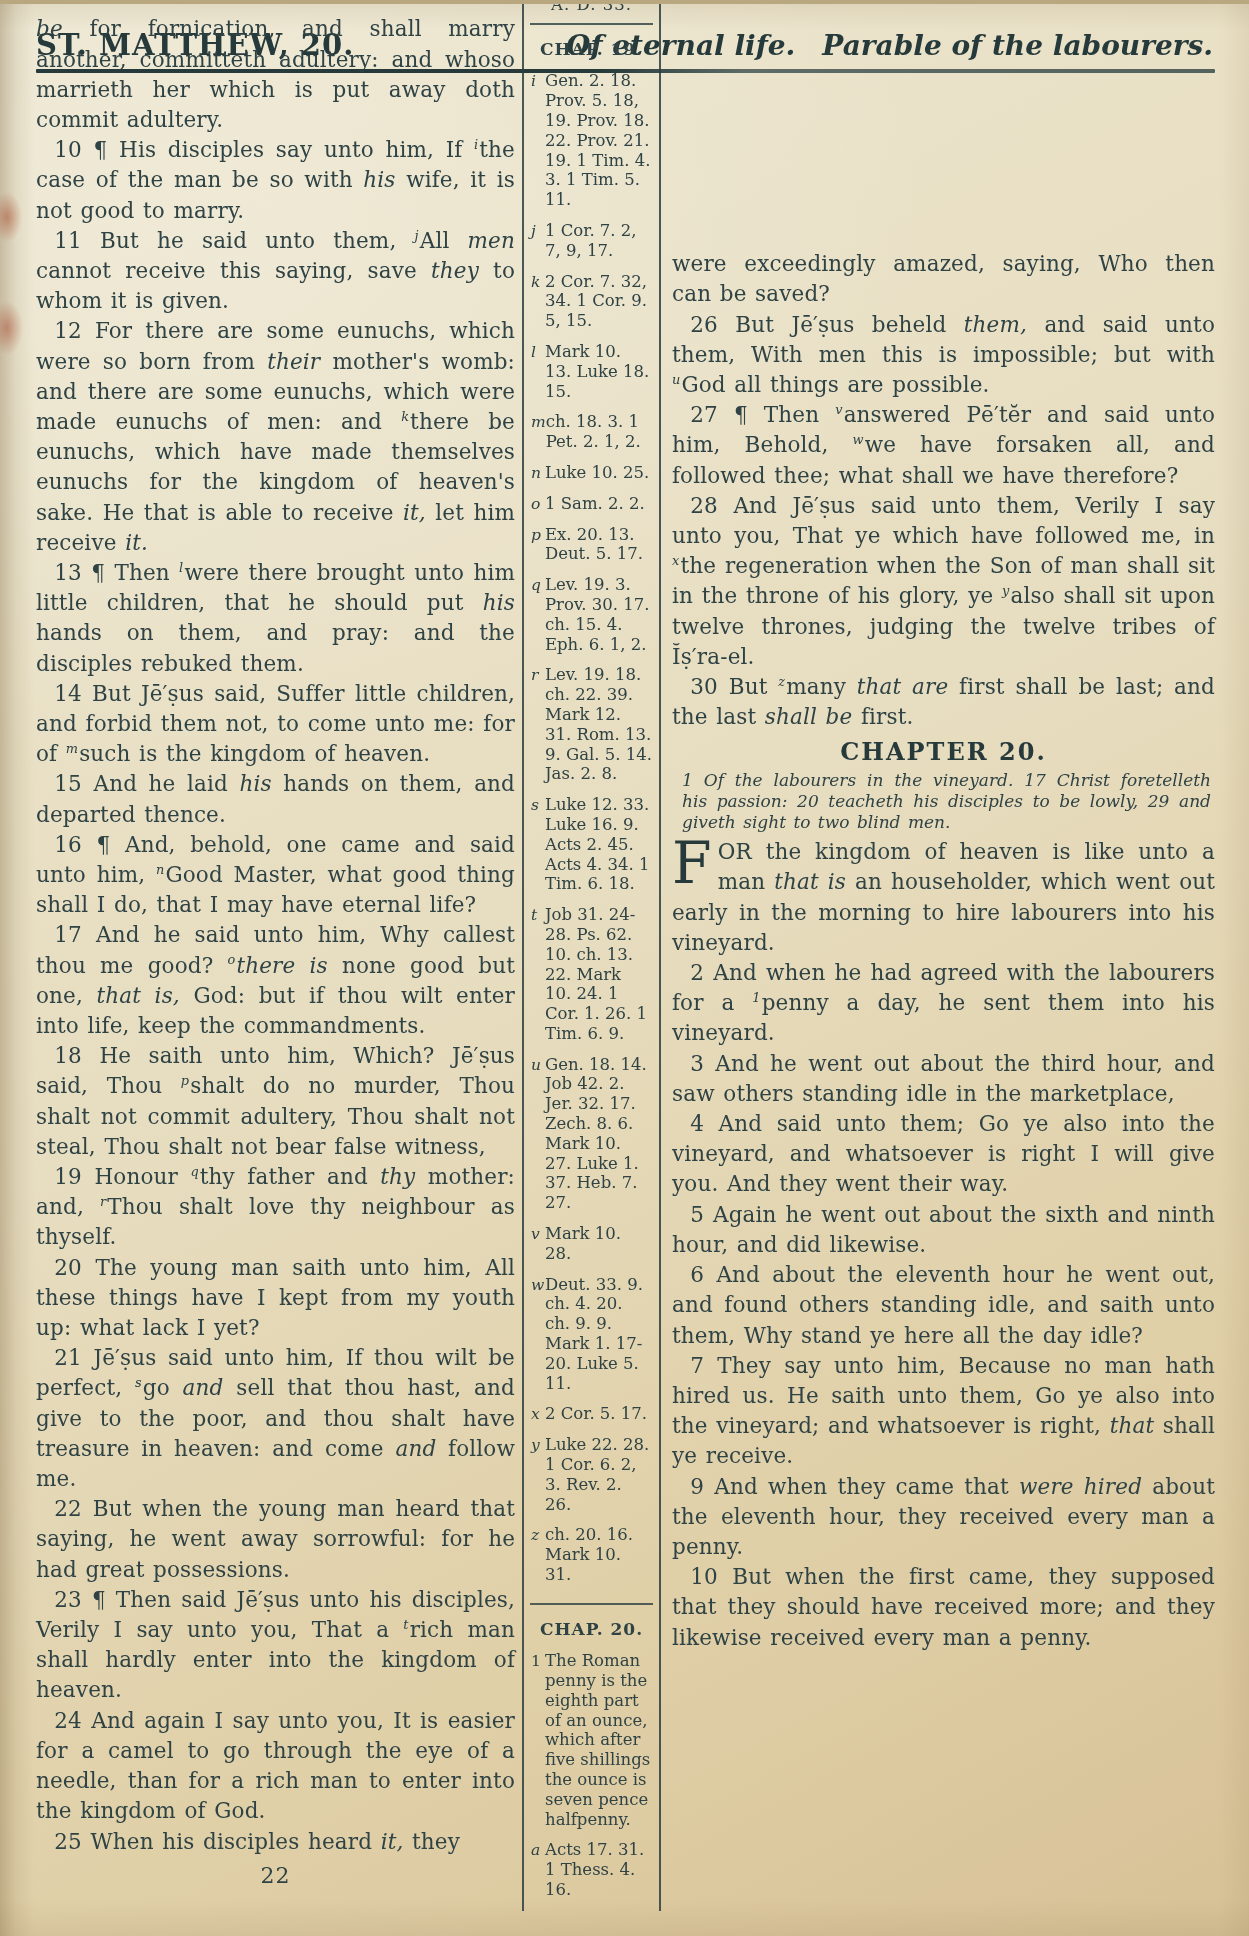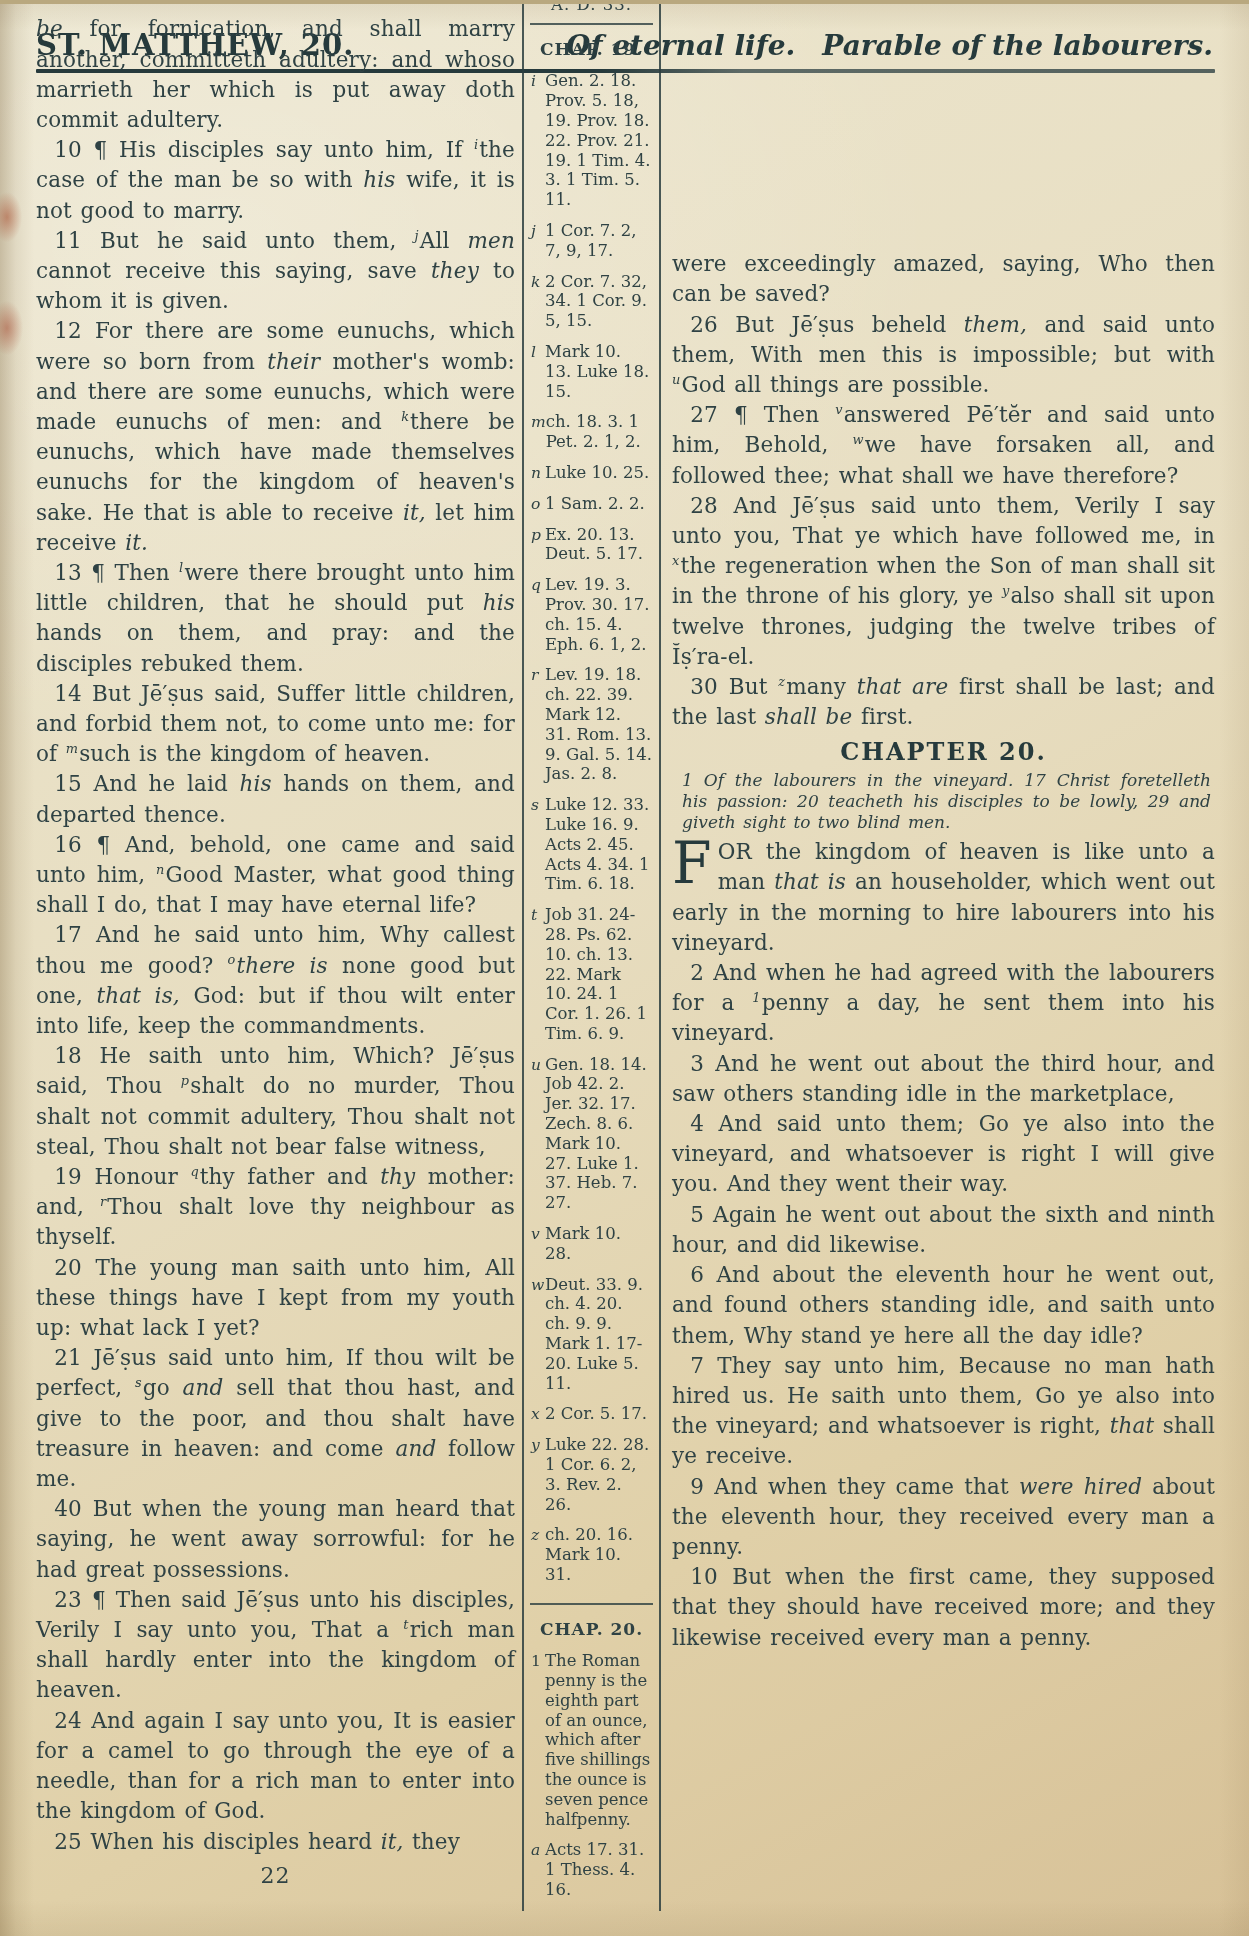--- a/index.html
+++ b/index.html
@@ -168,7 +168,7 @@
             <p class="verse">19 Honour <sup>q</sup>thy father and <i>thy</i> mother: and, <sup>r</sup>Thou shalt love thy neighbour as thyself.</p>
             <p class="verse">20 The young man saith unto him, All these things have I kept from my youth up: what lack I yet?</p>
             <p class="verse">21 Jē′ṣus said unto him, If thou wilt be perfect, <sup>s</sup>go <i>and</i> sell that thou hast, and give to the poor, and thou shalt have treasure in heaven: and come <i>and</i> follow me.</p>
-            <p class="verse">40 But when the young man heard that saying, he went away sorrowful: for he had great possessions.</p>
+            <p class="verse">22 But when the young man heard that saying, he went away sorrowful: for he had great possessions.</p>
             <p class="verse">23 ¶ Then said Jē′ṣus unto his disciples, Verily I say unto you, That a <sup>t</sup>rich man shall hardly enter into the kingdom of heaven.</p>
             <p class="verse">24 And again I say unto you, It is easier for a camel to go through the eye of a needle, than for a rich man to enter into the kingdom of God.</p>
             <p class="verse">25 When his disciples heard <i>it,</i> they</p>

